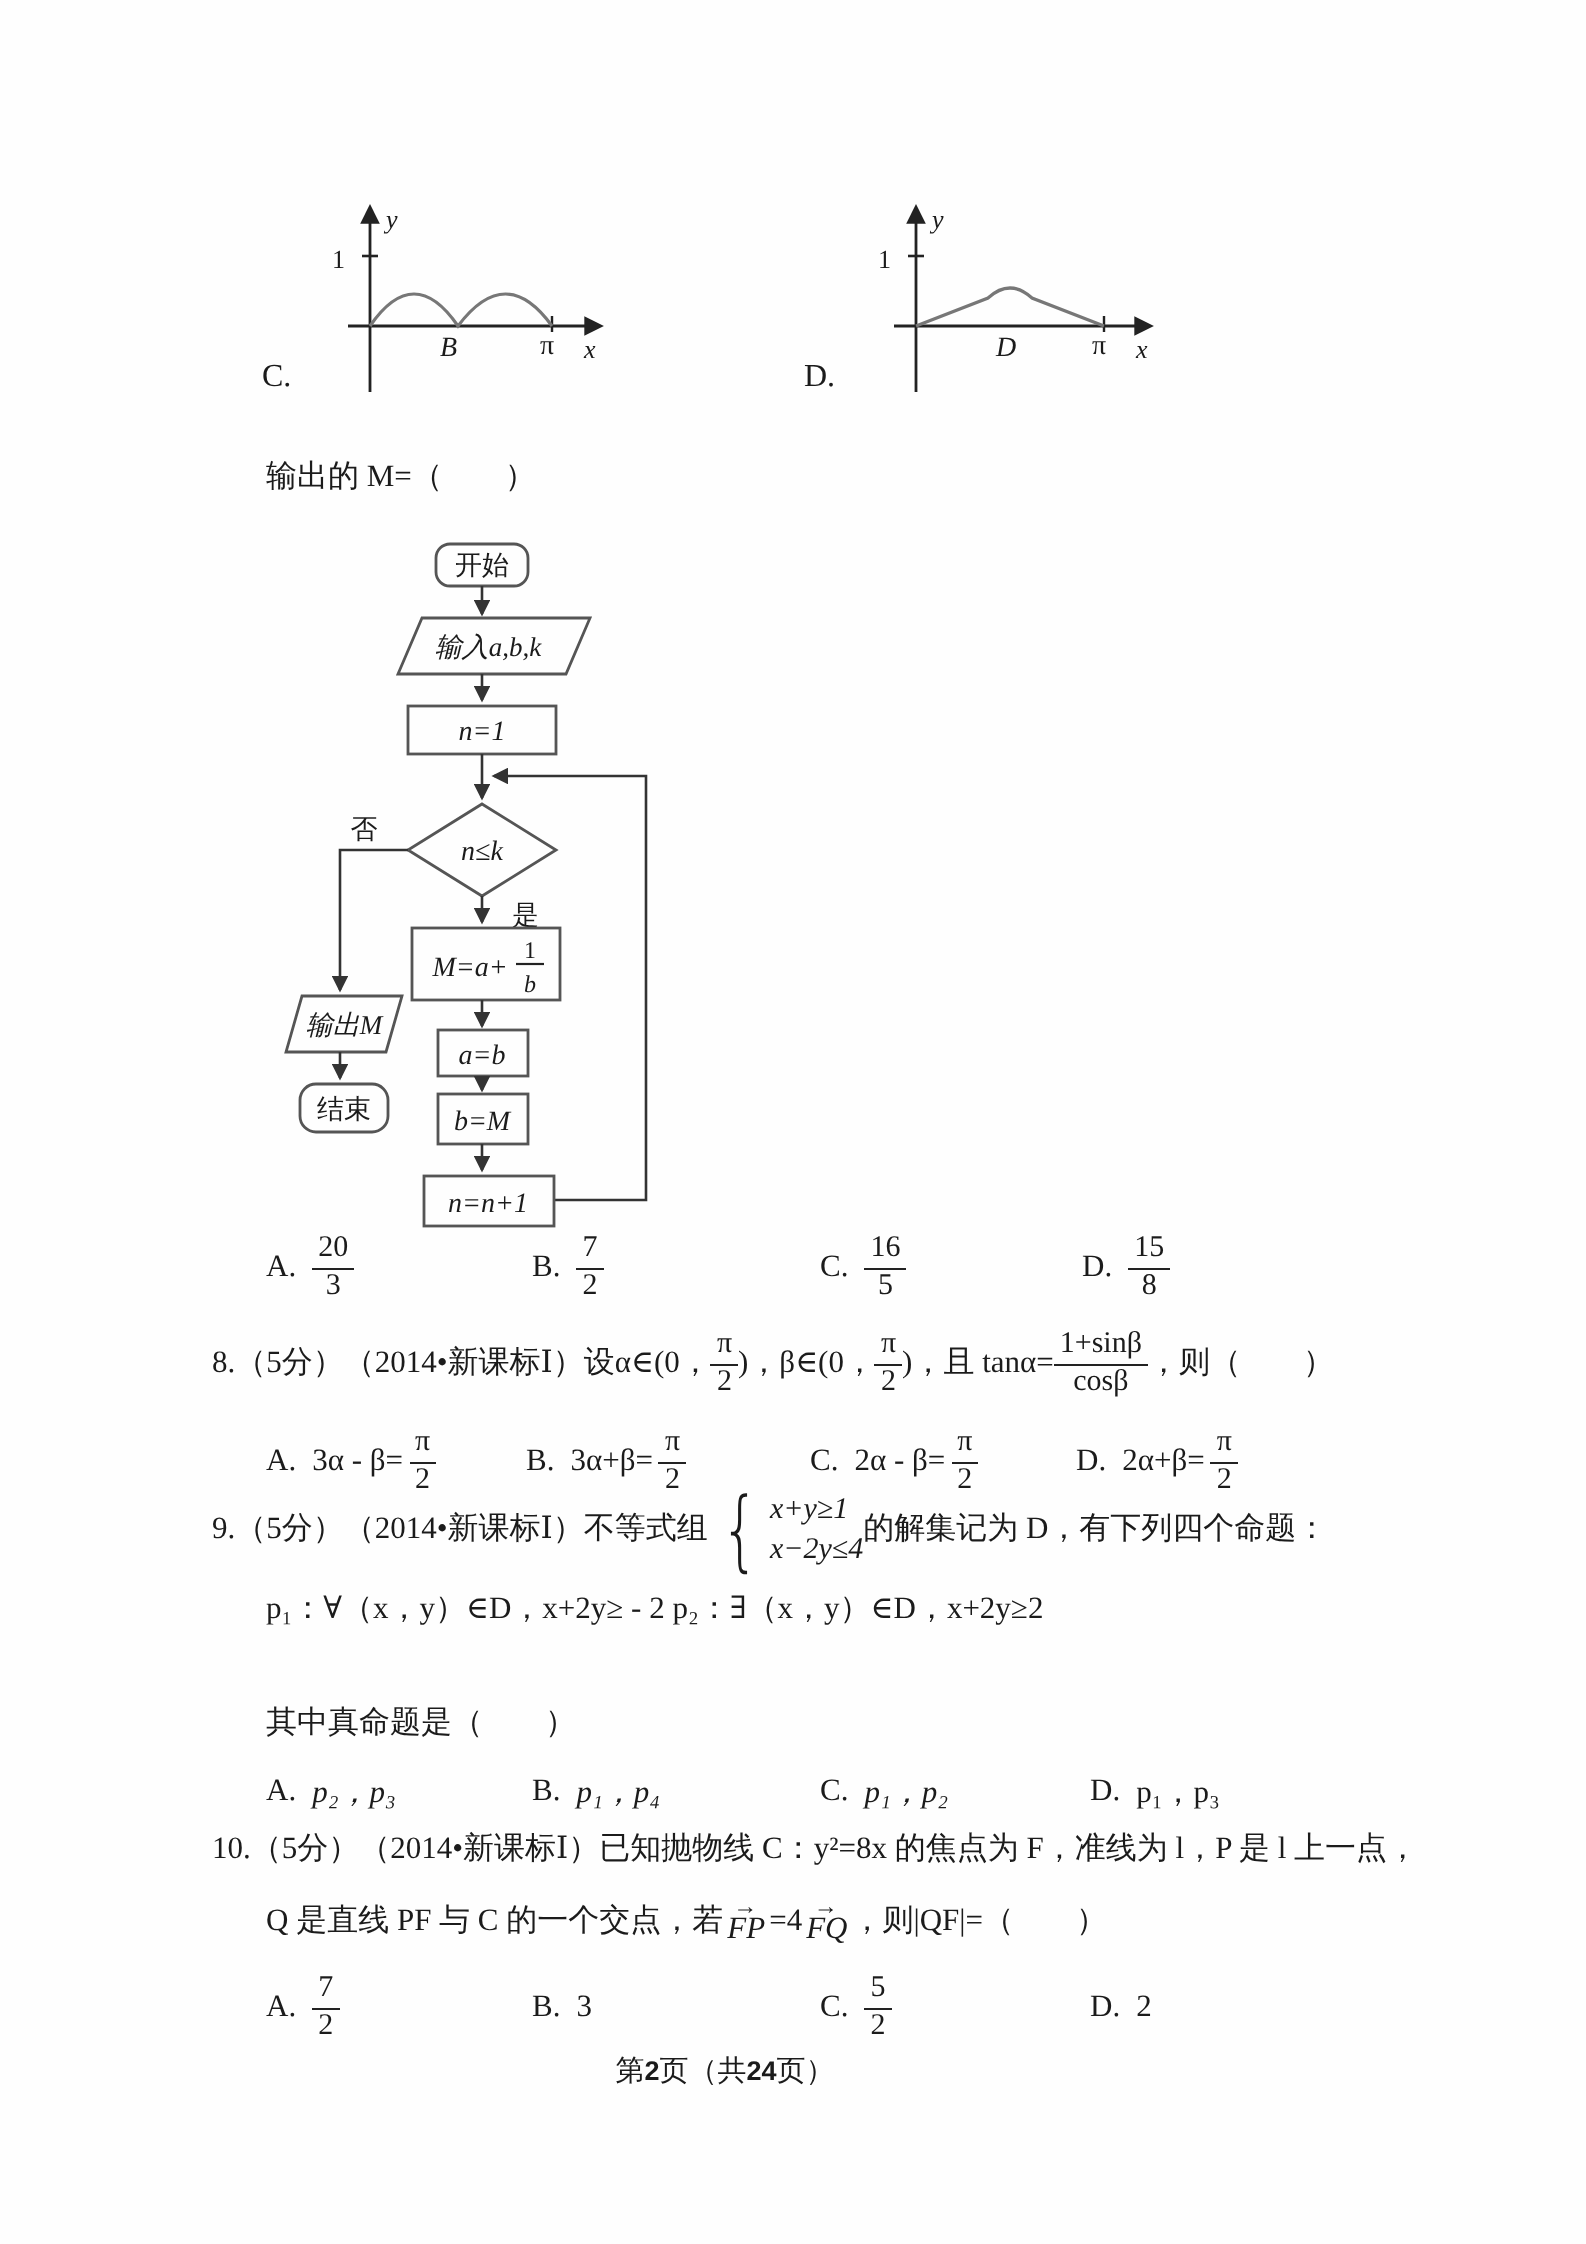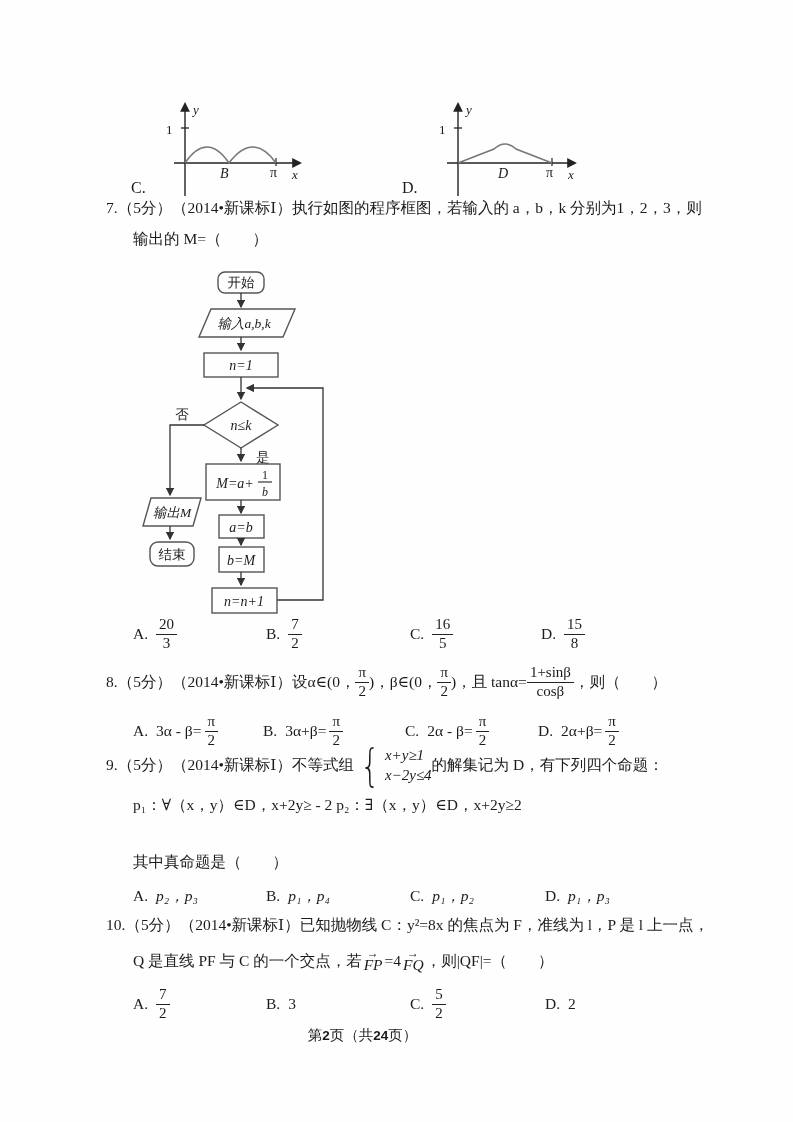--- a/index.html
+++ b/index.html
@@ -67,7 +67,6 @@
     <text x="4" y="101" font-size="16">D.</text>
   </svg>
 
-  <div class="abs t" style="left:106px;top:198px;">7.（5分）（2014•新课标Ⅰ）执行如图的程序框图，若输入的 a，b，k 分别为1，2，3，则</div>
   <div class="abs t" style="left:133px;top:229px;">输出的 M=（　　）</div>
 
   <svg class="abs" style="left:140px;top:268px;" width="200" height="352">

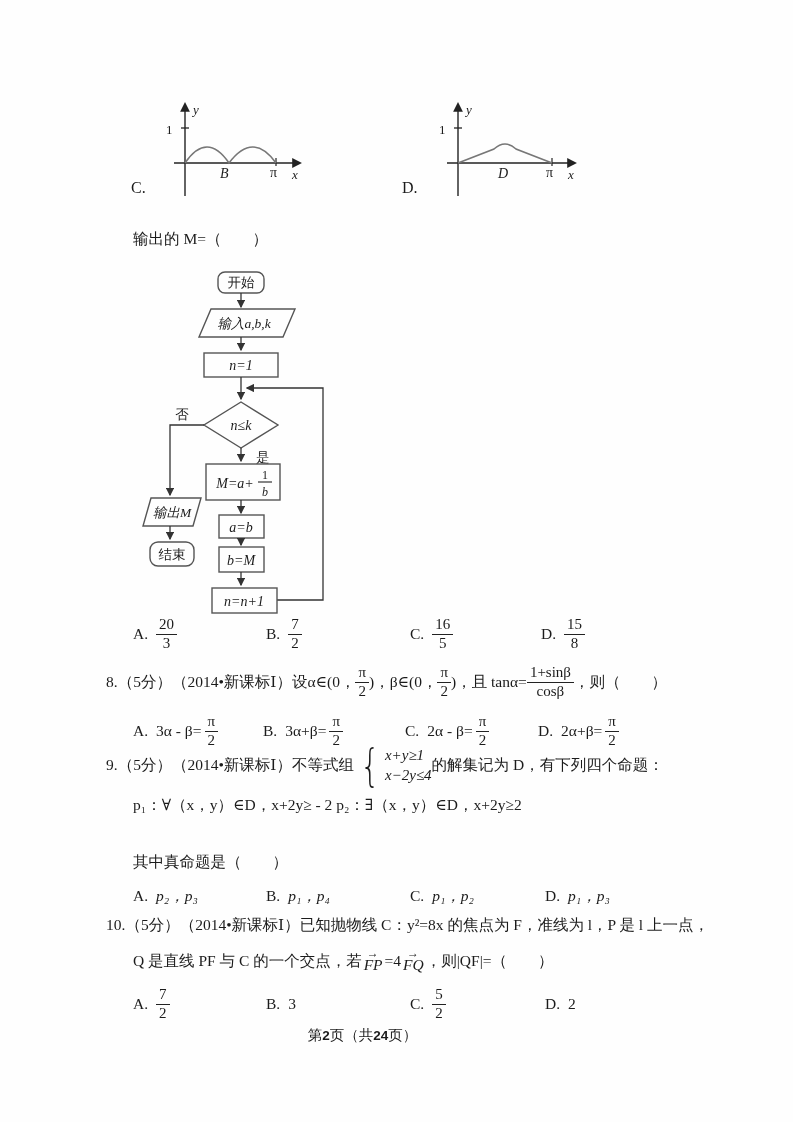--- a/index.html
+++ b/index.html
@@ -237,7 +237,7 @@
     </div>
     <div class="optcell" style="left:545px;top:0;height:24px;">
       <span>D.</span>
-      <span style="font-style:italic;">p₁，p₃</span>
+      <span style="">p₁，p₃</span>
     </div>
   </div>
 

